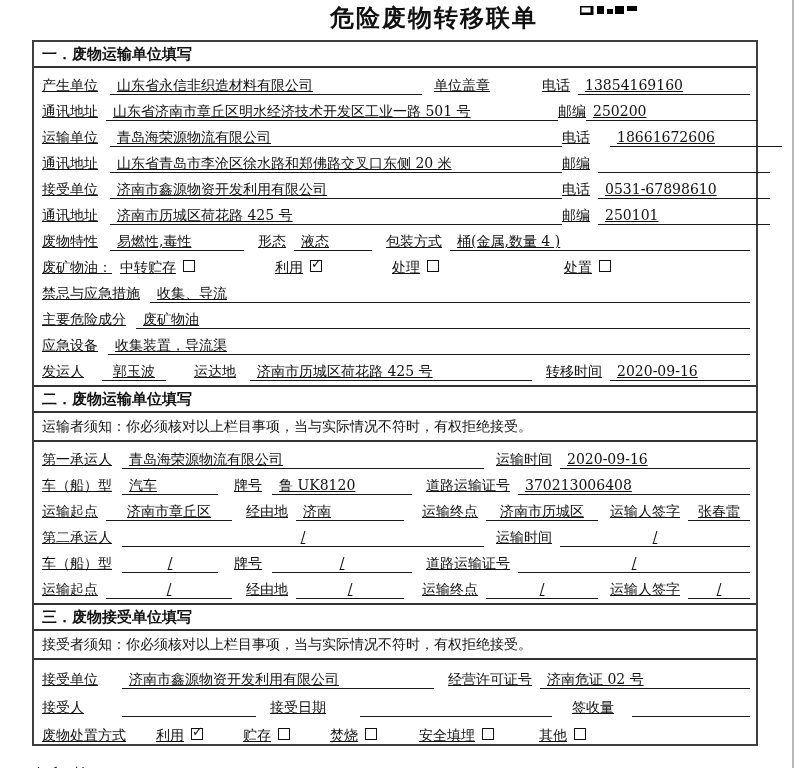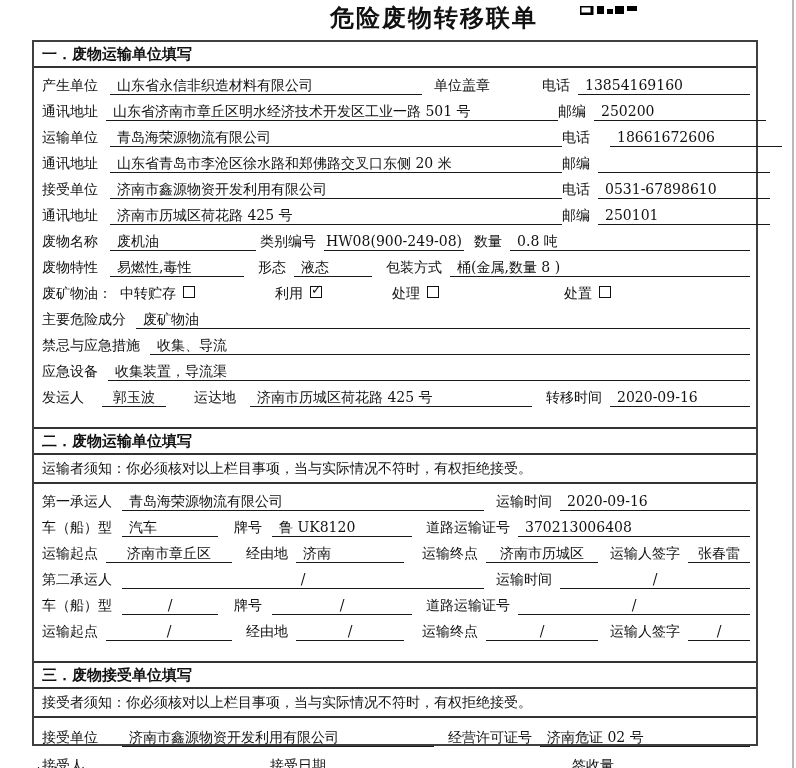--- a/index.html
+++ b/index.html
@@ -27,7 +27,7 @@
   .notice-row {
     font-size:14px; padding:5px 8px 4px 8px; border-bottom:2px solid #333; white-space:nowrap;
   }
-  .sec-body { padding:3px 0 18px 0; }
+  .sec-body { padding:3px 0 2px 0;text-decoration:underline; }
   .sec-body.divided { border-bottom:2px solid #333; }
   .r { display:flex; align-items:flex-end; height:24px; padding:0 6px 2px 8px; font-size:14px; }
   .r3 { height:26px; }

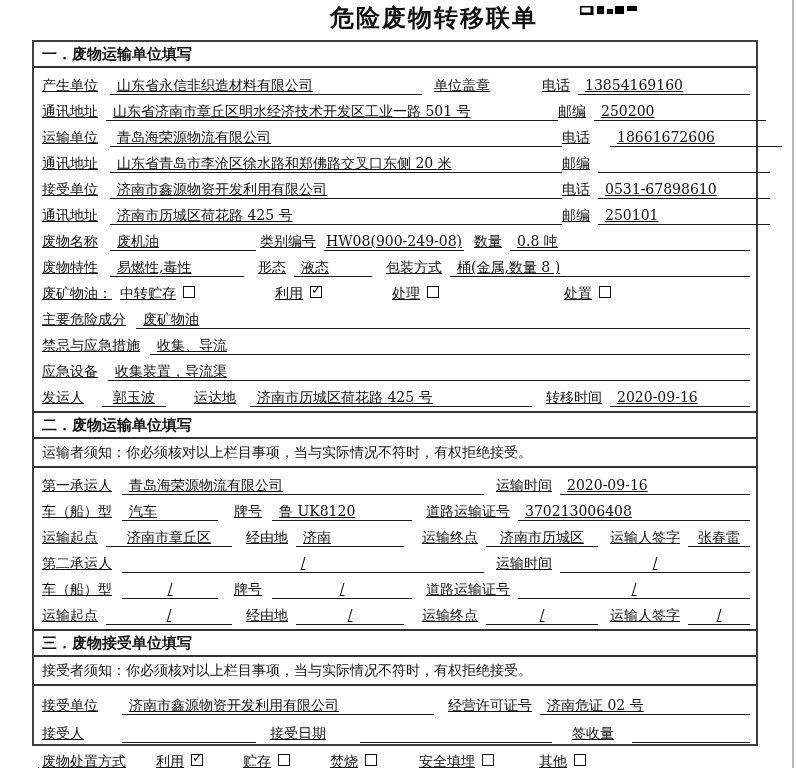--- a/index.html
+++ b/index.html
@@ -81,7 +81,7 @@
         <span class="lb">通讯地址</span>
         <span class="u" style="width:452px; margin-left:8px">山东省济南市章丘区明水经济技术开发区工业一路 501 号</span>
         <span class="lb" style="margin-left:auto">邮编</span>
-        <span class="u" style="width:172px; margin-left:8px">250200</span>
+        <span class="u" style="width:172px; ">250200</span>
       </div>
 
       <div class="r">

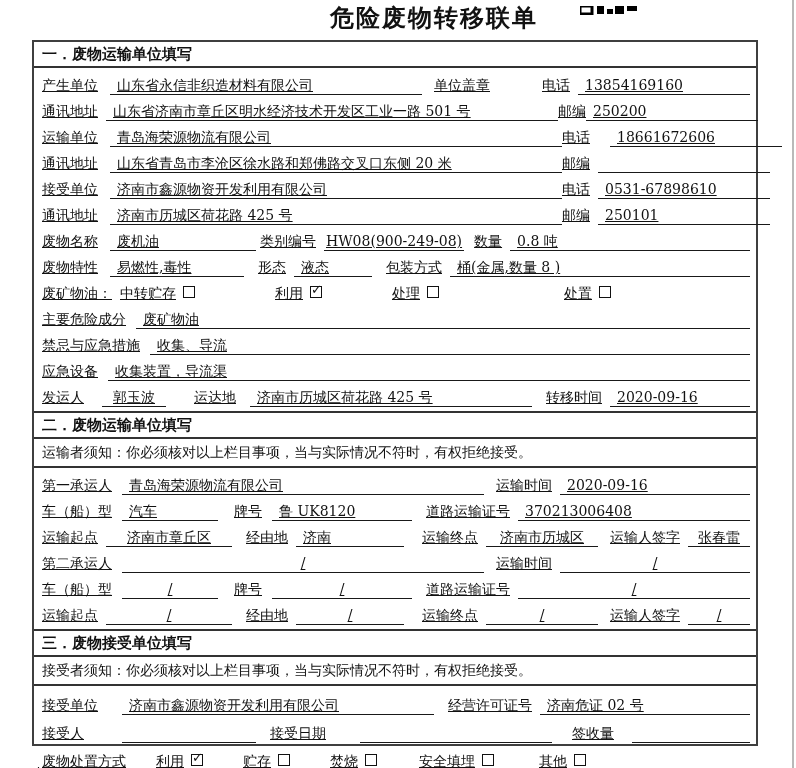--- a/index.html
+++ b/index.html
@@ -112,14 +112,6 @@
         <span class="u" style="width:172px; margin-left:8px">250101</span>
       </div>
 
-      <div class="r">
-        <span class="lb">废物名称</span>
-        <span class="u" style="width:146px; margin-left:12px">废机油</span>
-        <span class="lb" style="margin-left:4px">类别编号</span>
-        <span class="u c" style="min-width:118px; margin-left:8px">HW08(900-249-08)</span>
-        <span class="lb" style="margin-left:10px">数量</span>
-        <span class="u grow" style="margin-left:8px">0.8 吨</span>
-      </div>
 
       <div class="r">
         <span class="lb">废物特性</span>

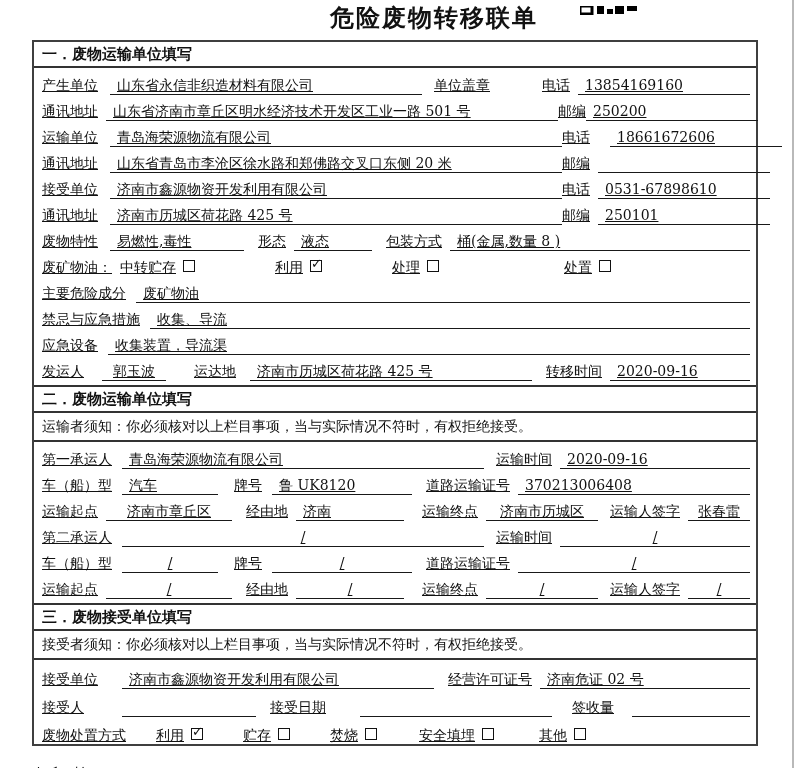--- a/index.html
+++ b/index.html
@@ -119,7 +119,7 @@
         <span class="lb" style="margin-left:14px">形态</span>
         <span class="u" style="width:78px; margin-left:8px">液态</span>
         <span class="lb" style="margin-left:14px">包装方式</span>
-        <span class="u grow" style="margin-left:8px">桶(金属,数量 8 )</span>
+        <span class="u grow" style="margin-left:8px">桶(金属,数量 4 )</span>
       </div>
 
       <div class="r">

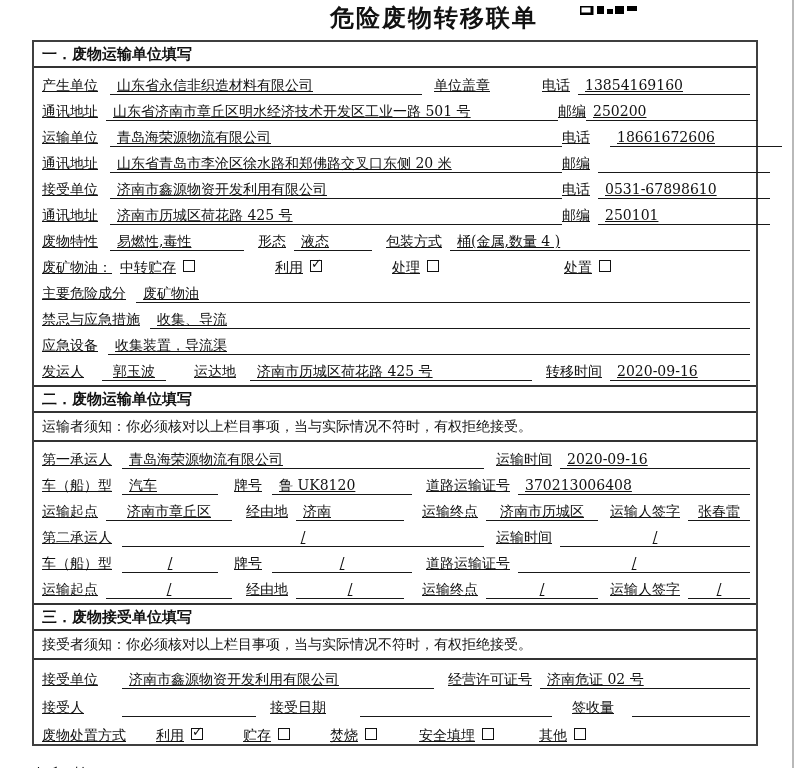--- a/index.html
+++ b/index.html
@@ -143,13 +143,13 @@
       </div>
 
       <div class="r">
+        <span class="lb">禁忌与应急措施</span>
+        <span class="u grow" style="margin-left:10px">收集、导流</span>
+      </div>
+
+      <div class="r">
         <span class="lb">主要危险成分</span>
         <span class="u grow" style="margin-left:10px">废矿物油</span>
-      </div>
-
-      <div class="r">
-        <span class="lb">禁忌与应急措施</span>
-        <span class="u grow" style="margin-left:10px">收集、导流</span>
       </div>
 
       <div class="r">

